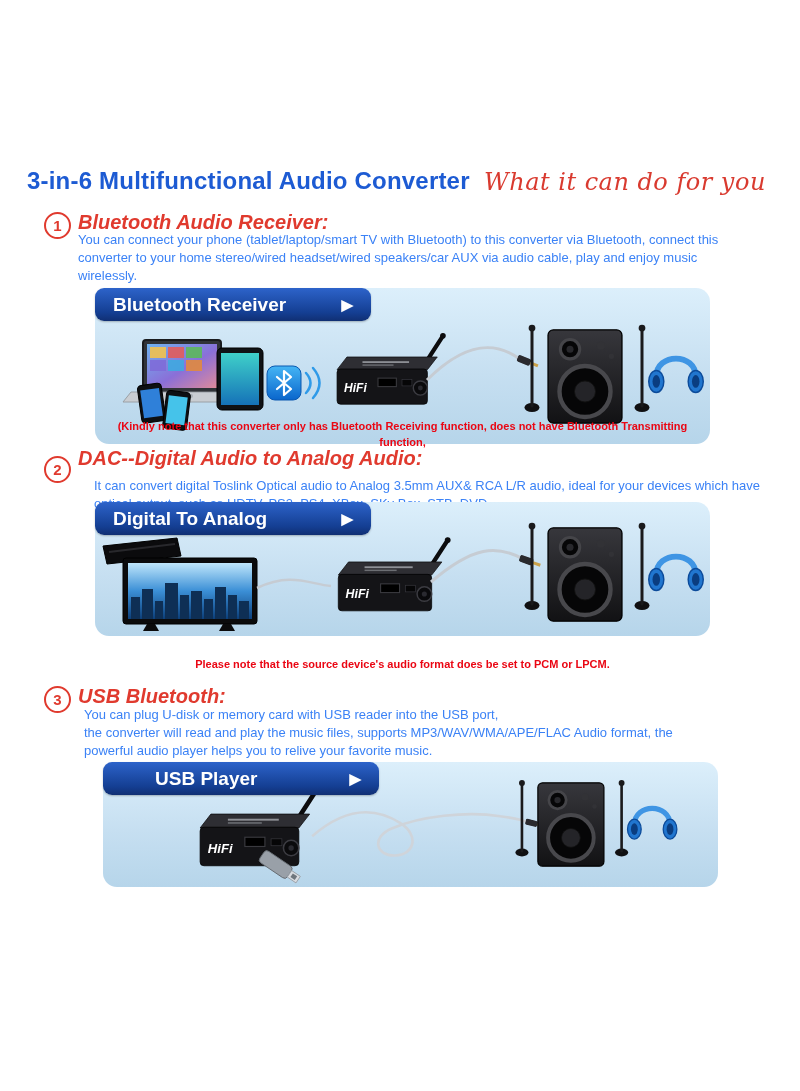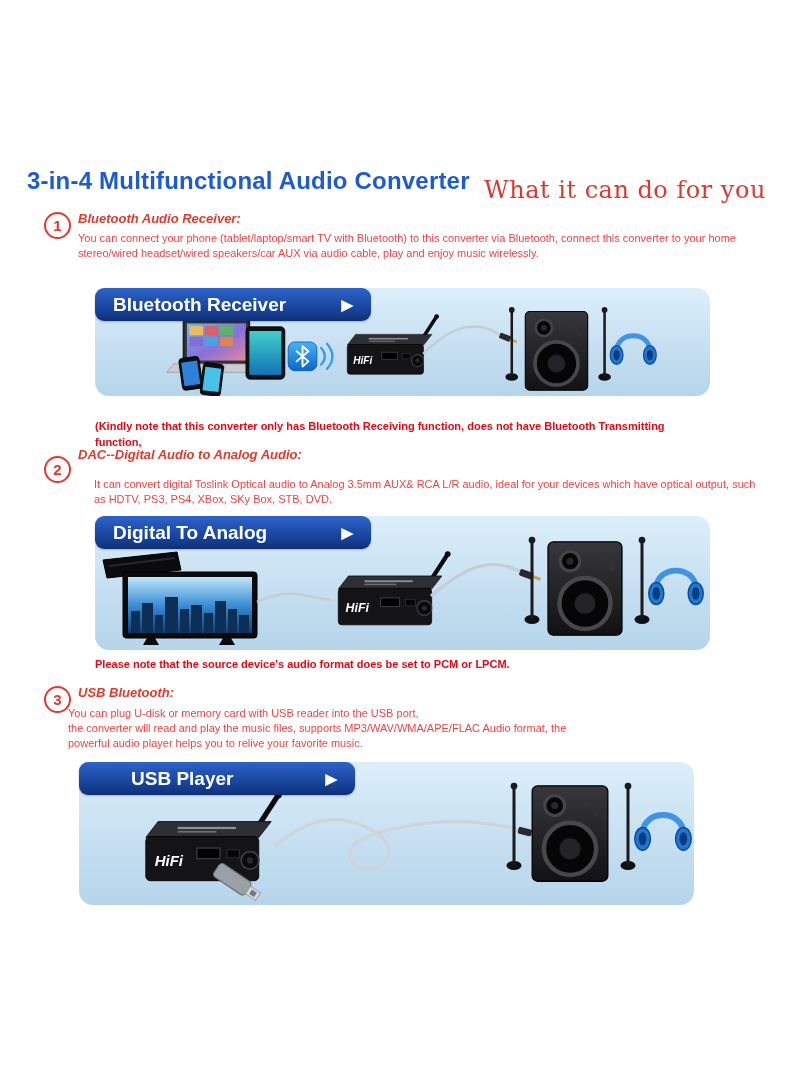--- a/index.html
+++ b/index.html
@@ -96,7 +96,7 @@
   </defs>
 </svg>
 
-<div class="abs title">3-in-4 Multifunctional Audio Converter</div>
+<div class="abs title">3-in-6 Multifunctional Audio Converter</div>
 <div class="abs tagline">What it can do for you</div>
 
 <div class="abs num" style="left:44px;top:212px">1</div>

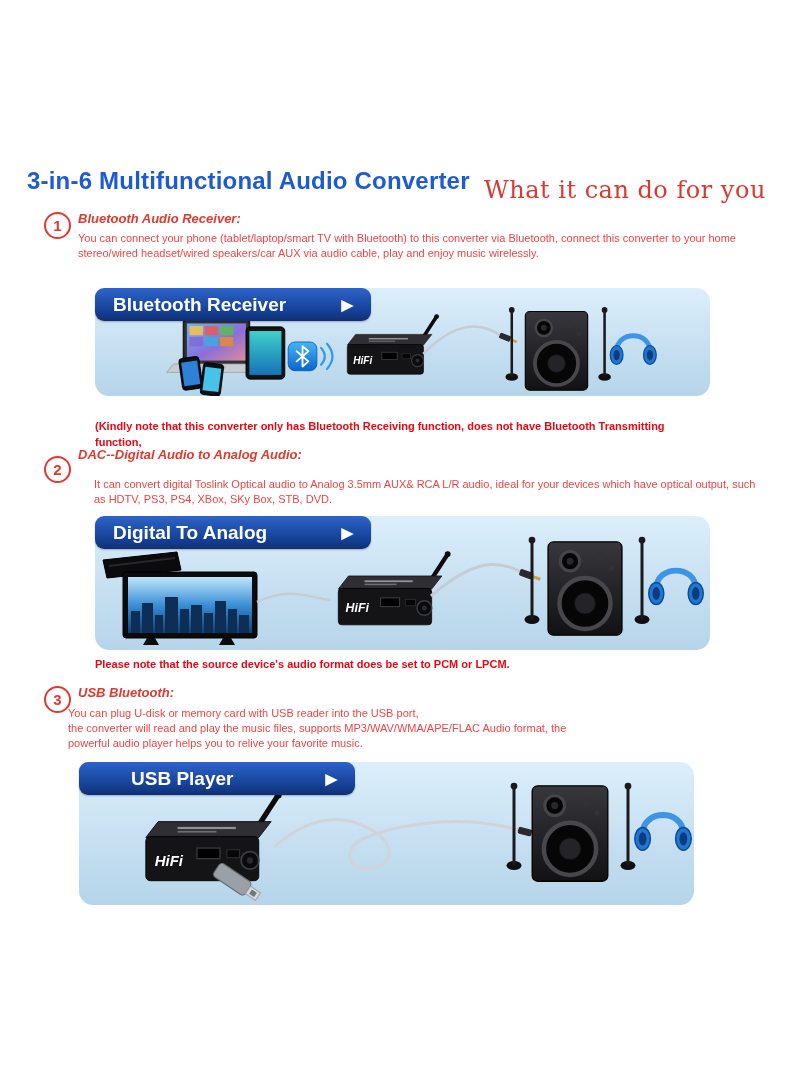--- a/index.html
+++ b/index.html
@@ -7,7 +7,7 @@
        font-family:"Liberation Sans",sans-serif;}
   .abs{position:absolute}
   .title{left:27px;top:167px;font-size:24px;font-weight:700;color:#1d5bd3;letter-spacing:.2px}
-  .tagline{left:484px;top:176px;font-size:24px;color:#d93a2f;
+  .tagline{left:484px;top:168px;font-size:24px;font-style:italic;color:#d93a2f;
            font-family:"DejaVu Serif",serif;letter-spacing:.5px}
   .num{width:23px;height:23px;border:2px solid #e03a2e;border-radius:50%;display:flex;
        align-items:center;justify-content:center;color:#e03a2e;font-size:15px;font-weight:700;background:#fff}

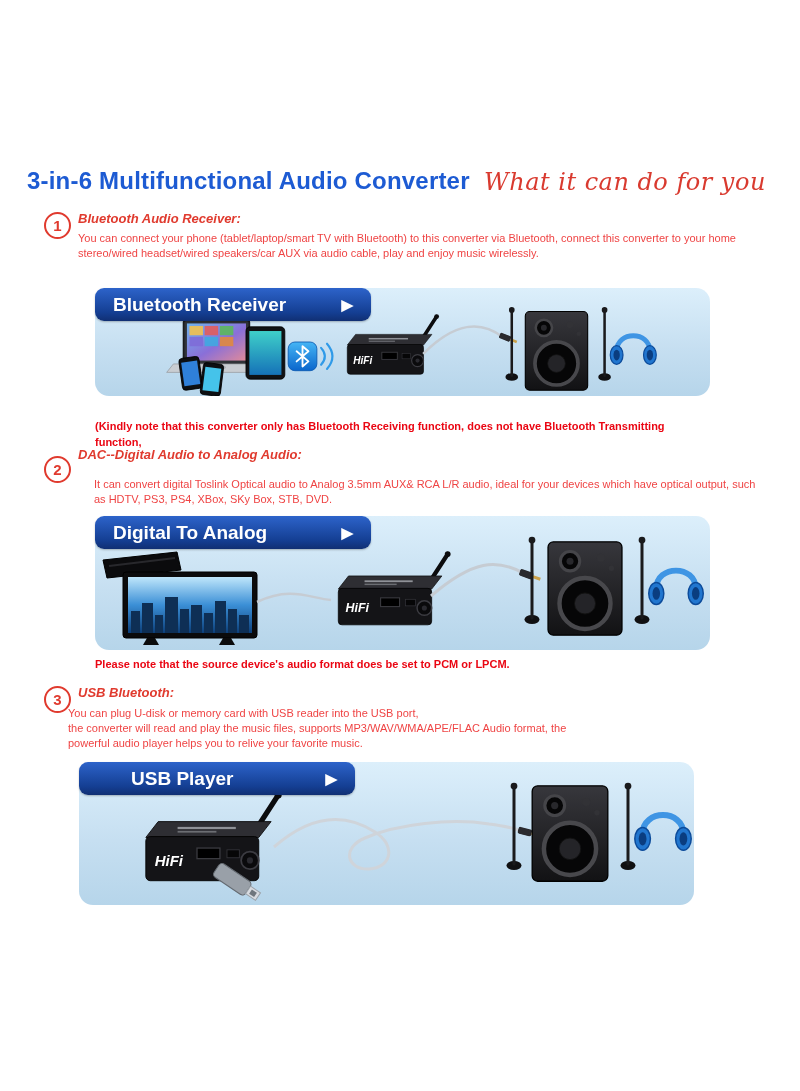--- a/index.html
+++ b/index.html
@@ -11,7 +11,7 @@
            font-family:"DejaVu Serif",serif;letter-spacing:.5px}
   .num{width:23px;height:23px;border:2px solid #e03a2e;border-radius:50%;display:flex;
        align-items:center;justify-content:center;color:#e03a2e;font-size:15px;font-weight:700;background:#fff}
-  .heading{font-size:13px;font-weight:700;font-style:italic;color:#e03a2e}
+  .heading{font-size:20px;font-weight:700;font-style:italic;color:#e03a2e}
   .body-text{width:676px;font-size:11px;line-height:1.38;color:#ef4444;white-space:pre-line}
   .panel{width:615px;background:linear-gradient(180deg,#dcEFfb 0%,#c6dff1 55%,#b6d5ea 100%);
          border-radius:14px}

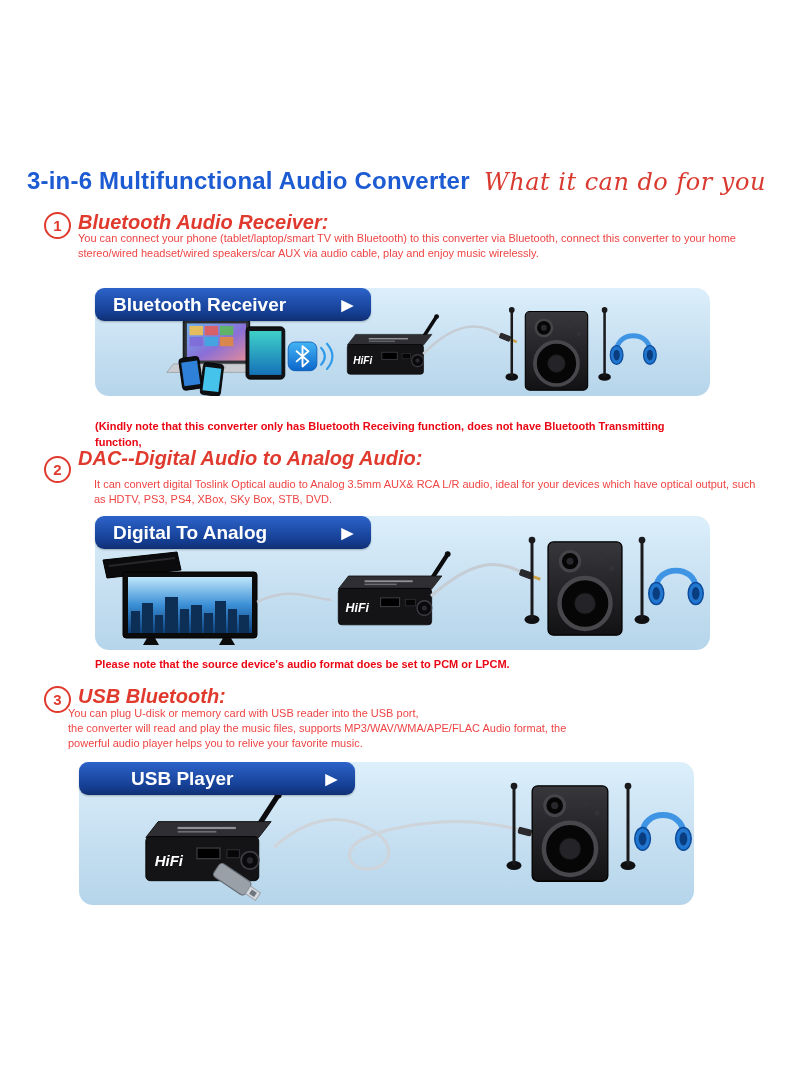--- a/index.html
+++ b/index.html
@@ -12,7 +12,7 @@
   .num{width:23px;height:23px;border:2px solid #e03a2e;border-radius:50%;display:flex;
        align-items:center;justify-content:center;color:#e03a2e;font-size:15px;font-weight:700;background:#fff}
   .heading{font-size:20px;font-weight:700;font-style:italic;color:#e03a2e}
-  .body-text{width:676px;font-size:11px;line-height:1.38;color:#ef4444;white-space:pre-line}
+  .body-text{width:676px;font-size:13px;line-height:1.38;color:#3b82f6;white-space:pre-line}
   .panel{width:615px;background:linear-gradient(180deg,#dcEFfb 0%,#c6dff1 55%,#b6d5ea 100%);
          border-radius:14px}
   .panel svg{position:absolute;left:0;top:0;width:100%;height:100%;display:block}

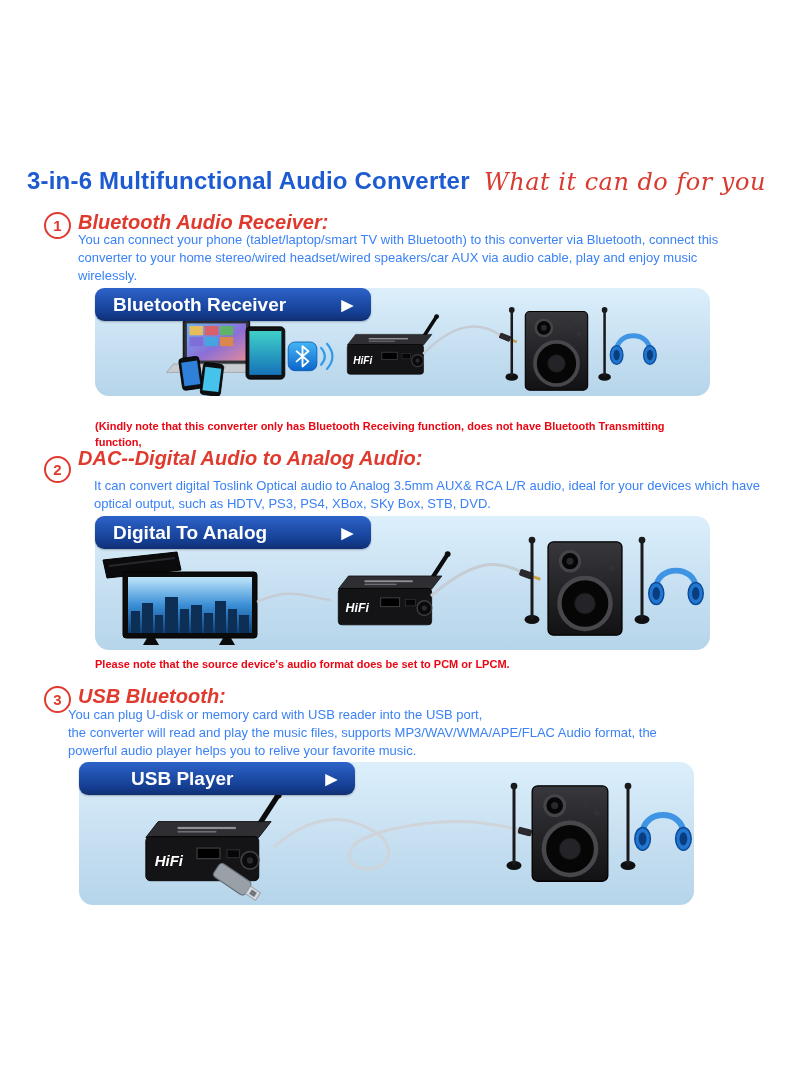--- a/index.html
+++ b/index.html
@@ -103,7 +103,7 @@
 <div class="abs heading" style="left:78px;top:211px">Bluetooth Audio Receiver:</div>
 <div class="abs body-text" style="left:78px;top:231px">You can connect your phone (tablet/laptop/smart TV with Bluetooth) to this converter via Bluetooth, connect this converter to your home stereo/wired headset/wired speakers/car AUX via audio cable, play and enjoy music wirelessly.</div>
 
-<div class="abs panel" style="left:95px;top:288px;height:108px">
+<div class="abs panel" style="left:95px;top:288px;height:156px">
   <svg viewBox="0 0 615 128">
 
     <g>

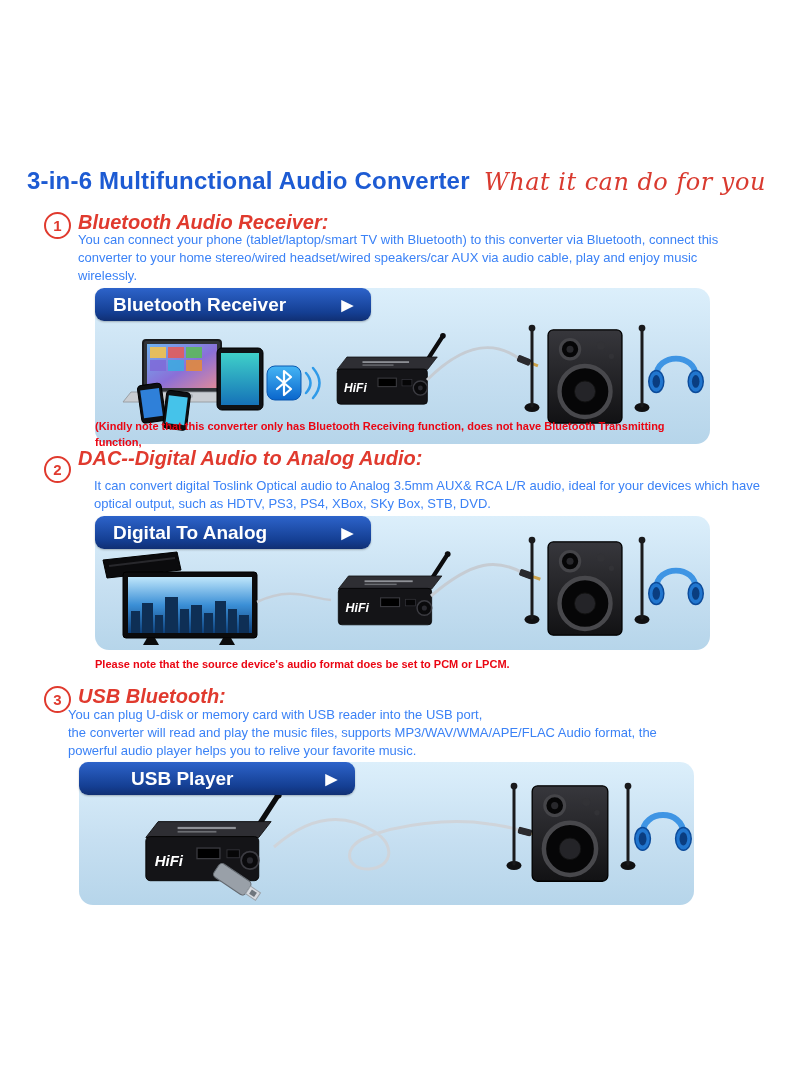--- a/index.html
+++ b/index.html
@@ -21,7 +21,7 @@
           border-radius:9px;color:#fff;display:flex;align-items:center;justify-content:space-between;
           padding:0 18px;font-size:19px;font-weight:700;box-shadow:0 1px 2px rgba(0,0,0,.25)}
   .banner .arr{font-size:15px;line-height:1}
-  .note{width:615px;text-align:left;font-size:11px;font-weight:700;color:#ea0613;line-height:1.45}
+  .note{width:615px;text-align:center;font-size:11px;font-weight:700;color:#ea0613;line-height:1.45}
 </style>
 </head>
 <body>

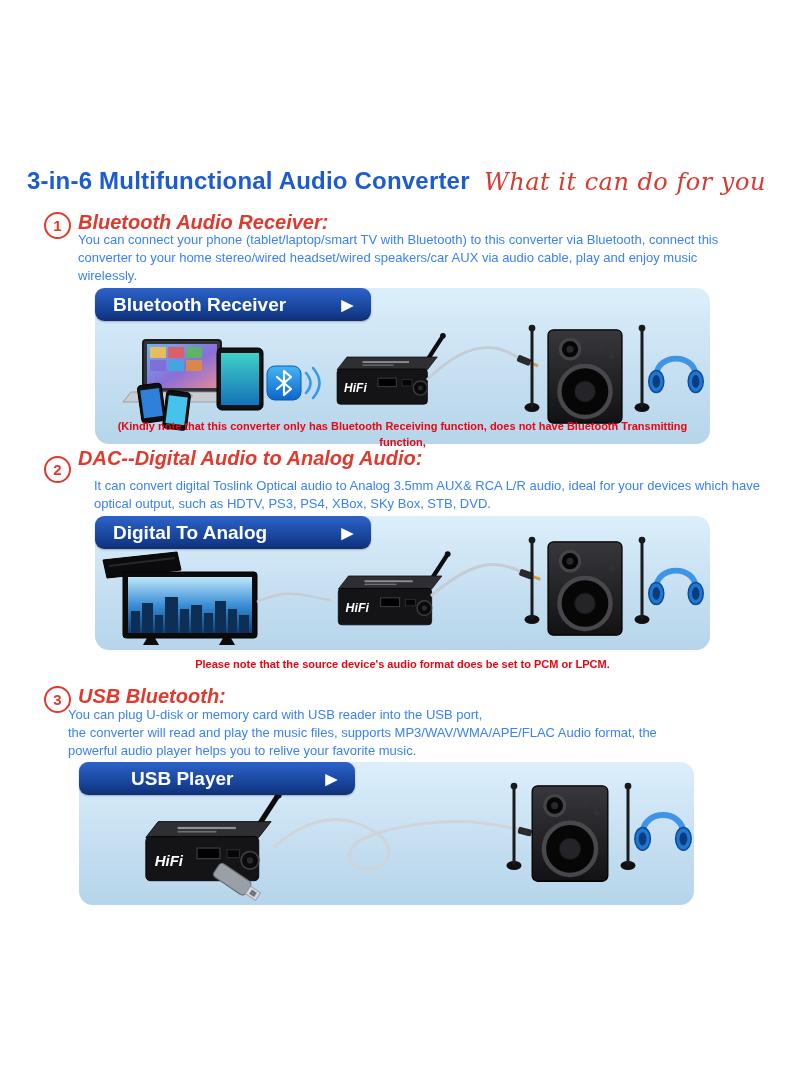--- a/index.html
+++ b/index.html
@@ -164,7 +164,7 @@
 <div class="abs heading" style="left:78px;top:447px">DAC--Digital Audio to Analog Audio:</div>
 <div class="abs body-text" style="left:94px;top:477px">It can convert digital Toslink Optical audio to Analog 3.5mm AUX&amp; RCA L/R audio, ideal for your devices which have optical output, such as HDTV, PS3, PS4, XBox, SKy Box, STB, DVD.</div>
 
-<div class="abs panel" style="left:95px;top:516px;height:134px">
+<div class="abs panel" style="left:95px;top:502px;height:134px">
   <svg viewBox="0 0 615 134">
 
     <g>

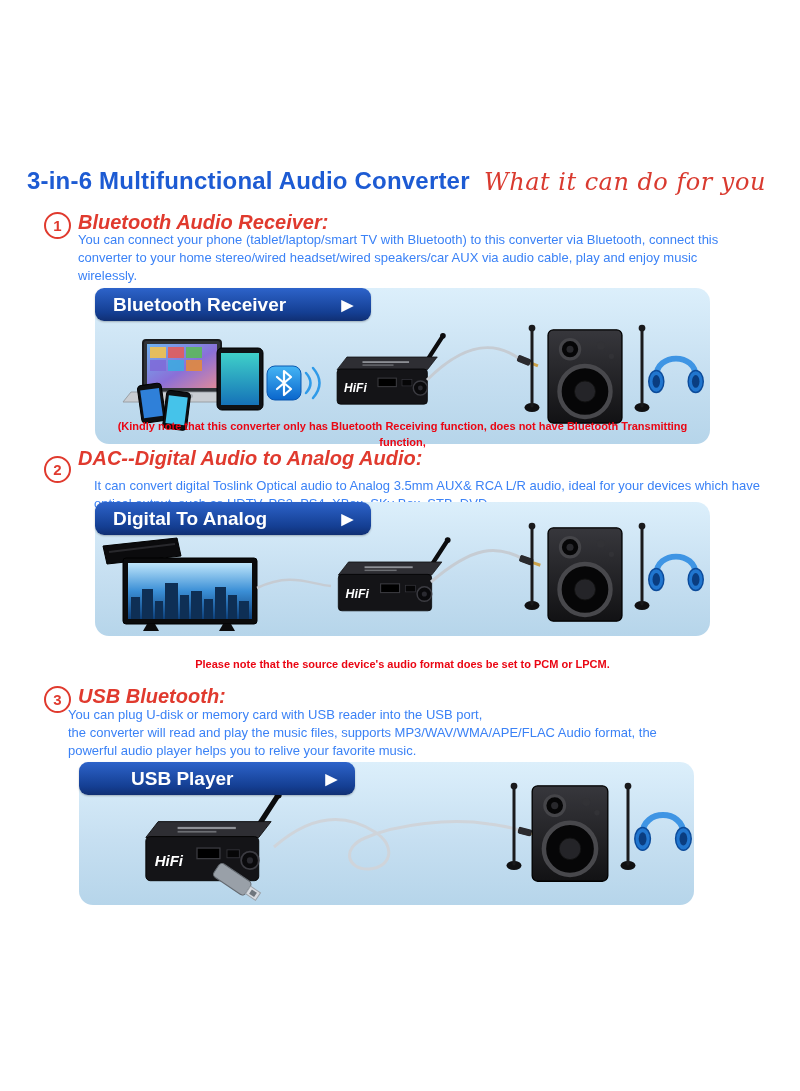--- a/index.html
+++ b/index.html
@@ -214,7 +214,7 @@
 
 <div class="abs num" style="left:44px;top:686px">3</div>
 <div class="abs heading" style="left:78px;top:685px">USB Bluetooth:</div>
-<div class="abs body-text" style="left:68px;top:706px">You can plug U-disk or memory card with USB reader into the USB port,
+<div class="abs body-text" style="left:84px;top:706px">You can plug U-disk or memory card with USB reader into the USB port,
 the converter will read and play the music files, supports MP3/WAV/WMA/APE/FLAC Audio format, the
 powerful audio player helps you to relive your favorite music.</div>
 

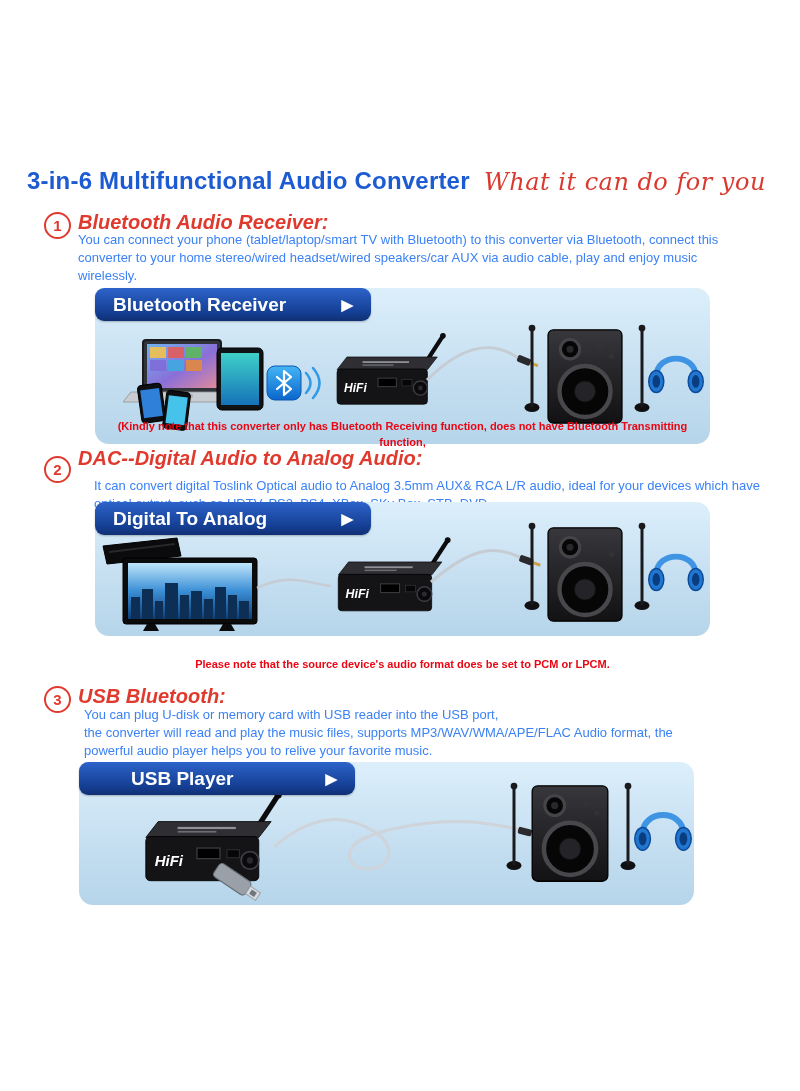--- a/index.html
+++ b/index.html
@@ -218,7 +218,7 @@
 the converter will read and play the music files, supports MP3/WAV/WMA/APE/FLAC Audio format, the
 powerful audio player helps you to relive your favorite music.</div>
 
-<div class="abs panel" style="left:79px;top:762px;height:143px">
+<div class="abs panel" style="left:103px;top:762px;height:125px">
   <svg viewBox="0 0 615 143">
 
     <use href="#sym-converter" x="58" y="26" width="150" height="106"></use>

